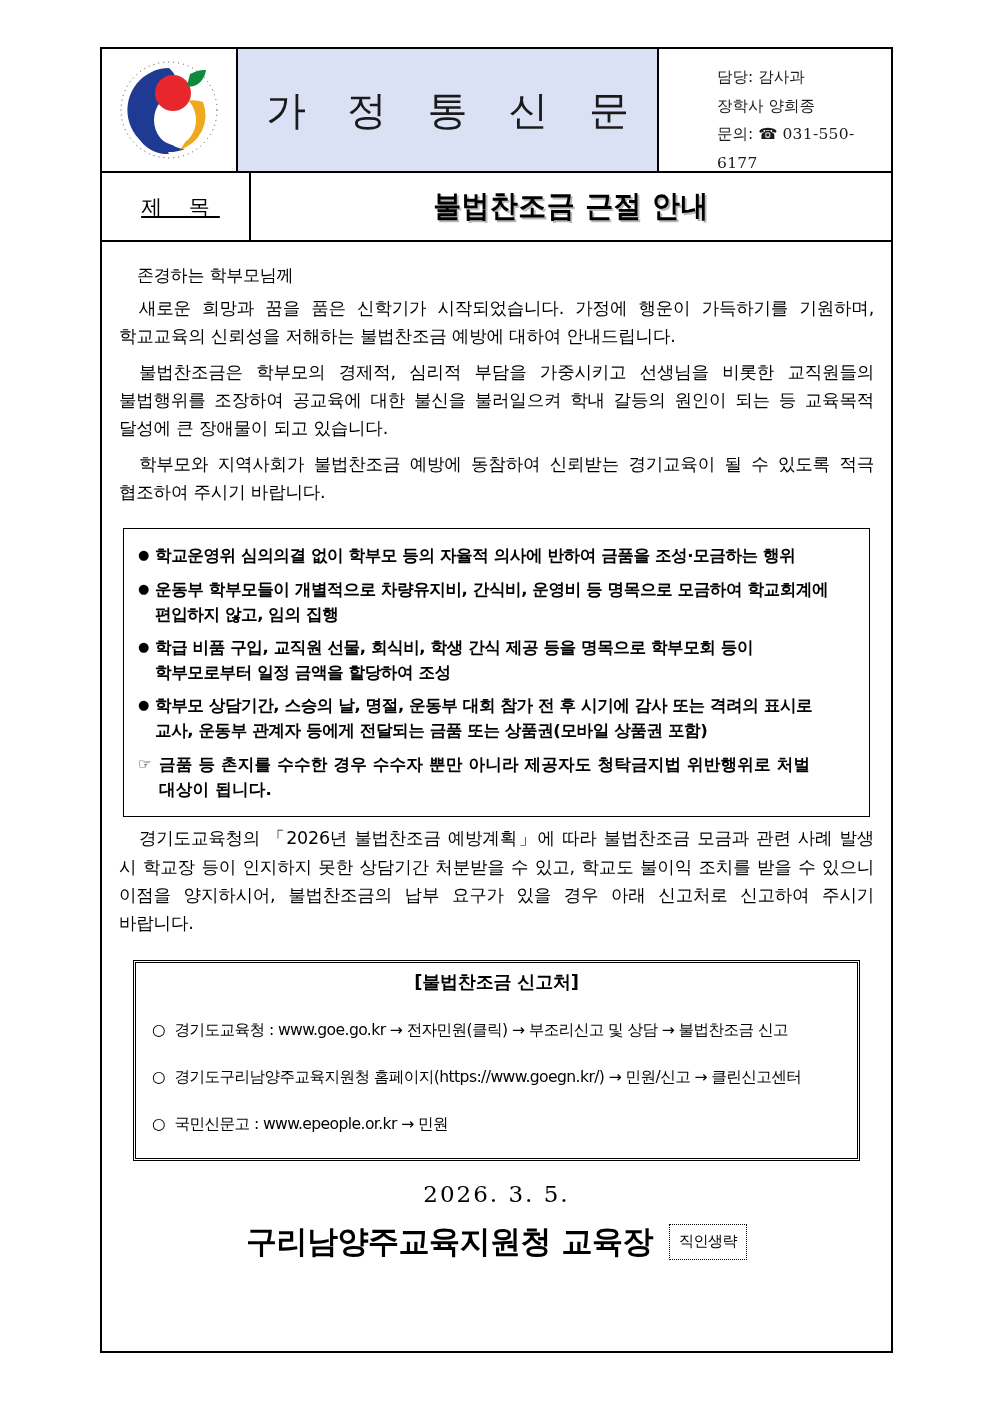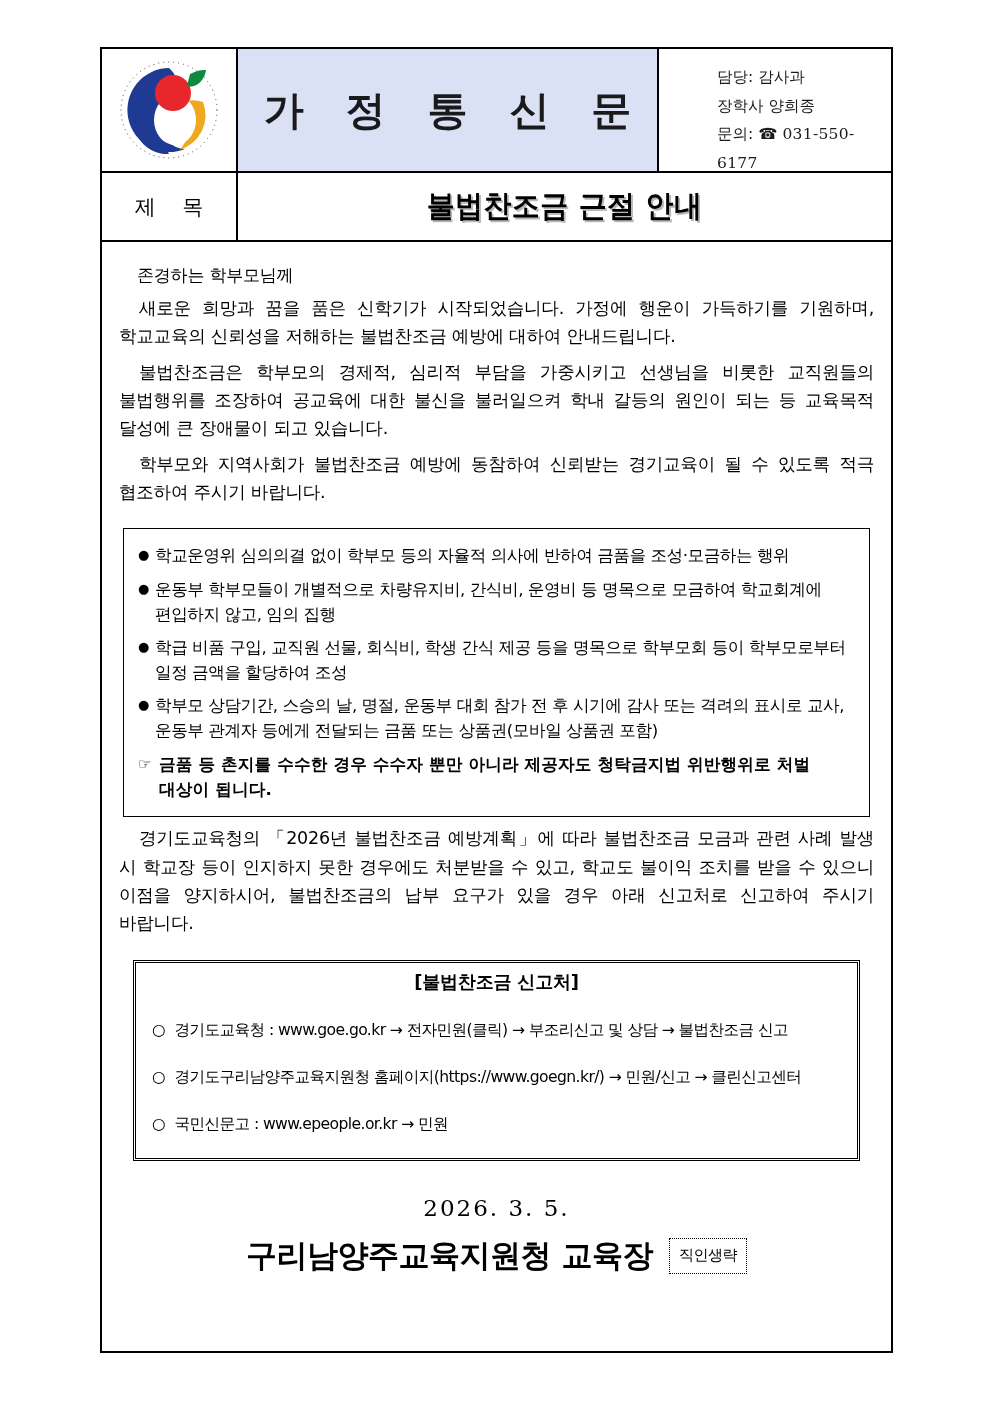--- a/index.html
+++ b/index.html
@@ -59,7 +59,7 @@
   .doc-kind {
     font-family: "DejaVu Sans", sans-serif;
     font-size: 40px;
-    font-weight: 700;
+    font-weight: 400;
     letter-spacing: 14px;
     text-indent: 14px;
     color: #1a1a1a;

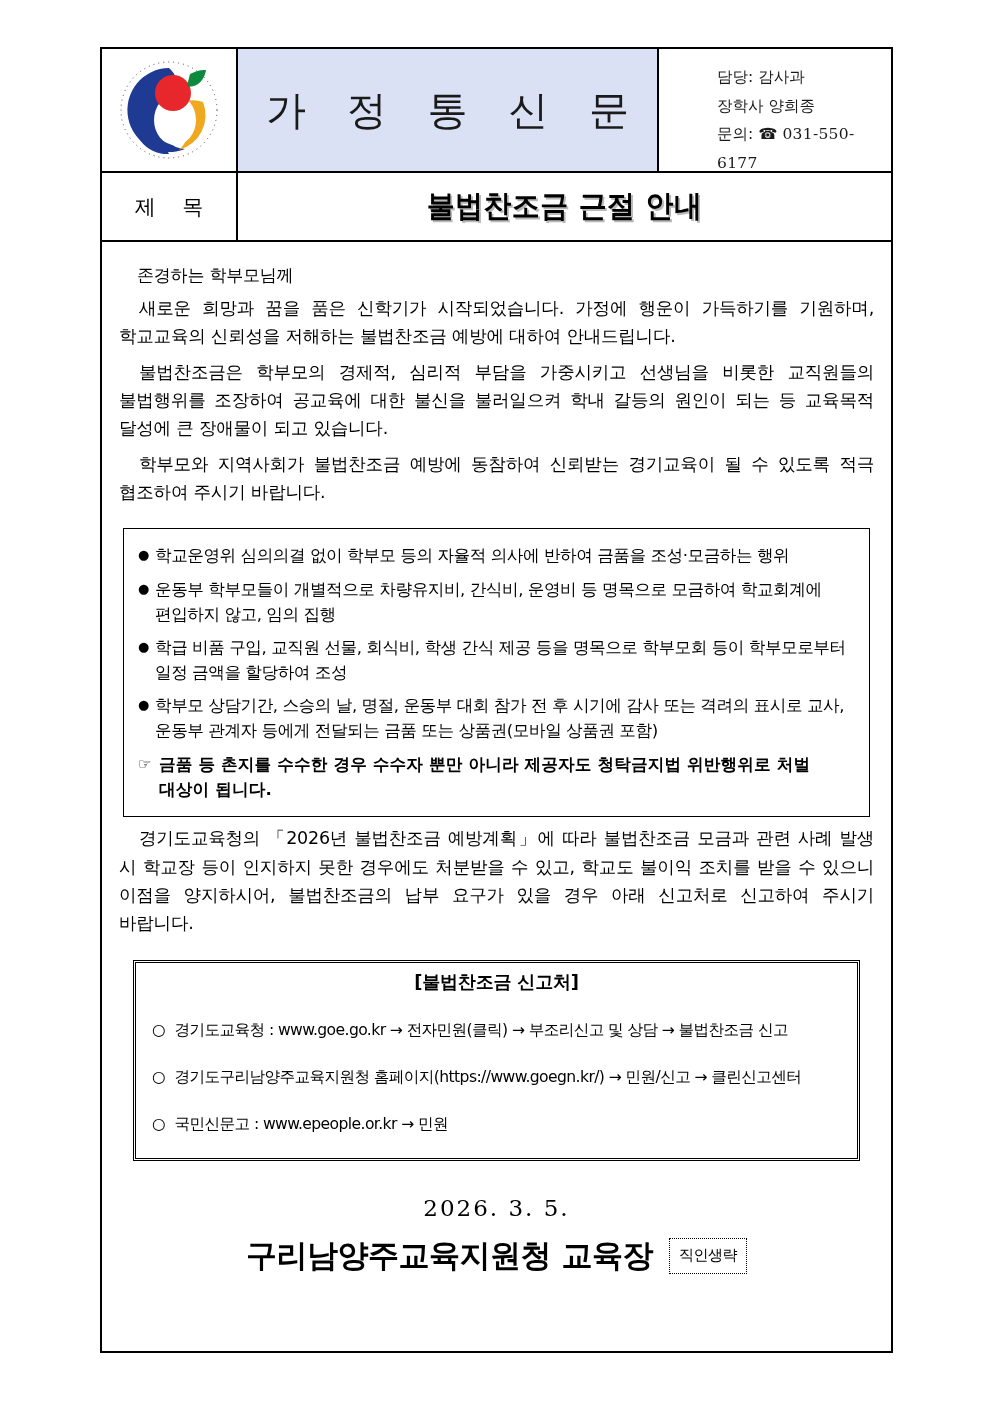--- a/index.html
+++ b/index.html
@@ -86,7 +86,7 @@
     box-sizing: border-box;
   }
   .subject-label {
-    width: 136px;
+    width: 149px;
     border-right: 2px solid #000;
     box-sizing: border-box;
     display: flex;
@@ -96,6 +96,7 @@
     font-size: 21px;
     letter-spacing: 10px;
     text-indent: 10px;
+    text-decoration: underline;
   }
   .subject-value {
     flex: 1;

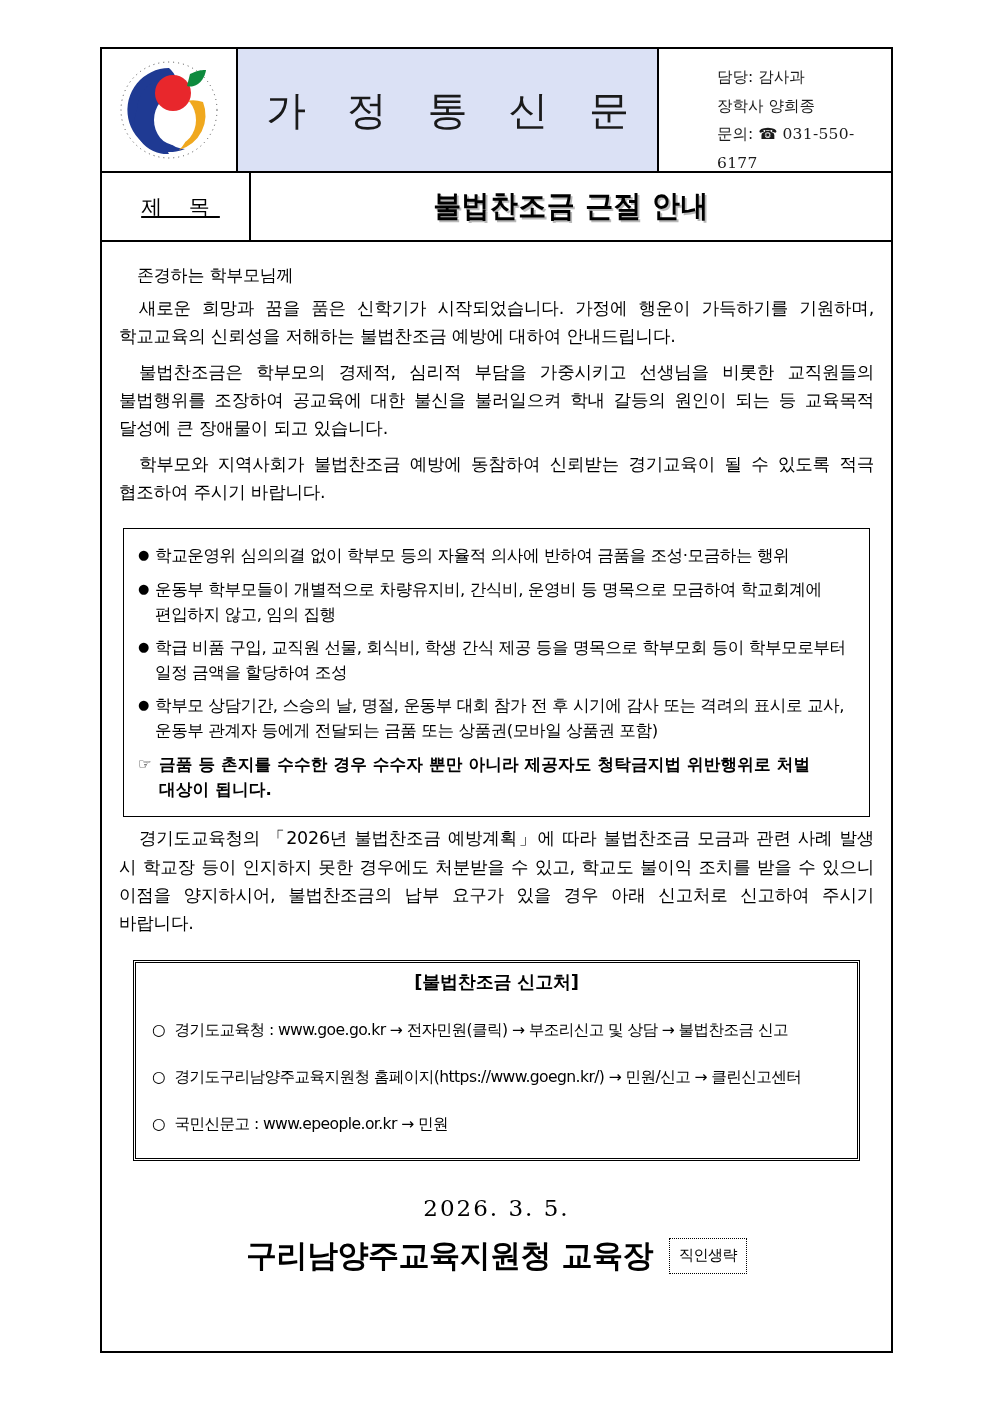--- a/index.html
+++ b/index.html
@@ -162,7 +162,7 @@
     font-size: 13px;
     line-height: 1.75;
   }
-  .type-item .tx { flex: 1 1 auto; }
+  .type-item .tx { flex: 1 1 auto; font-weight: bold; }
   .type-item.note {
     font-weight: 700;
     margin-top: 10px;

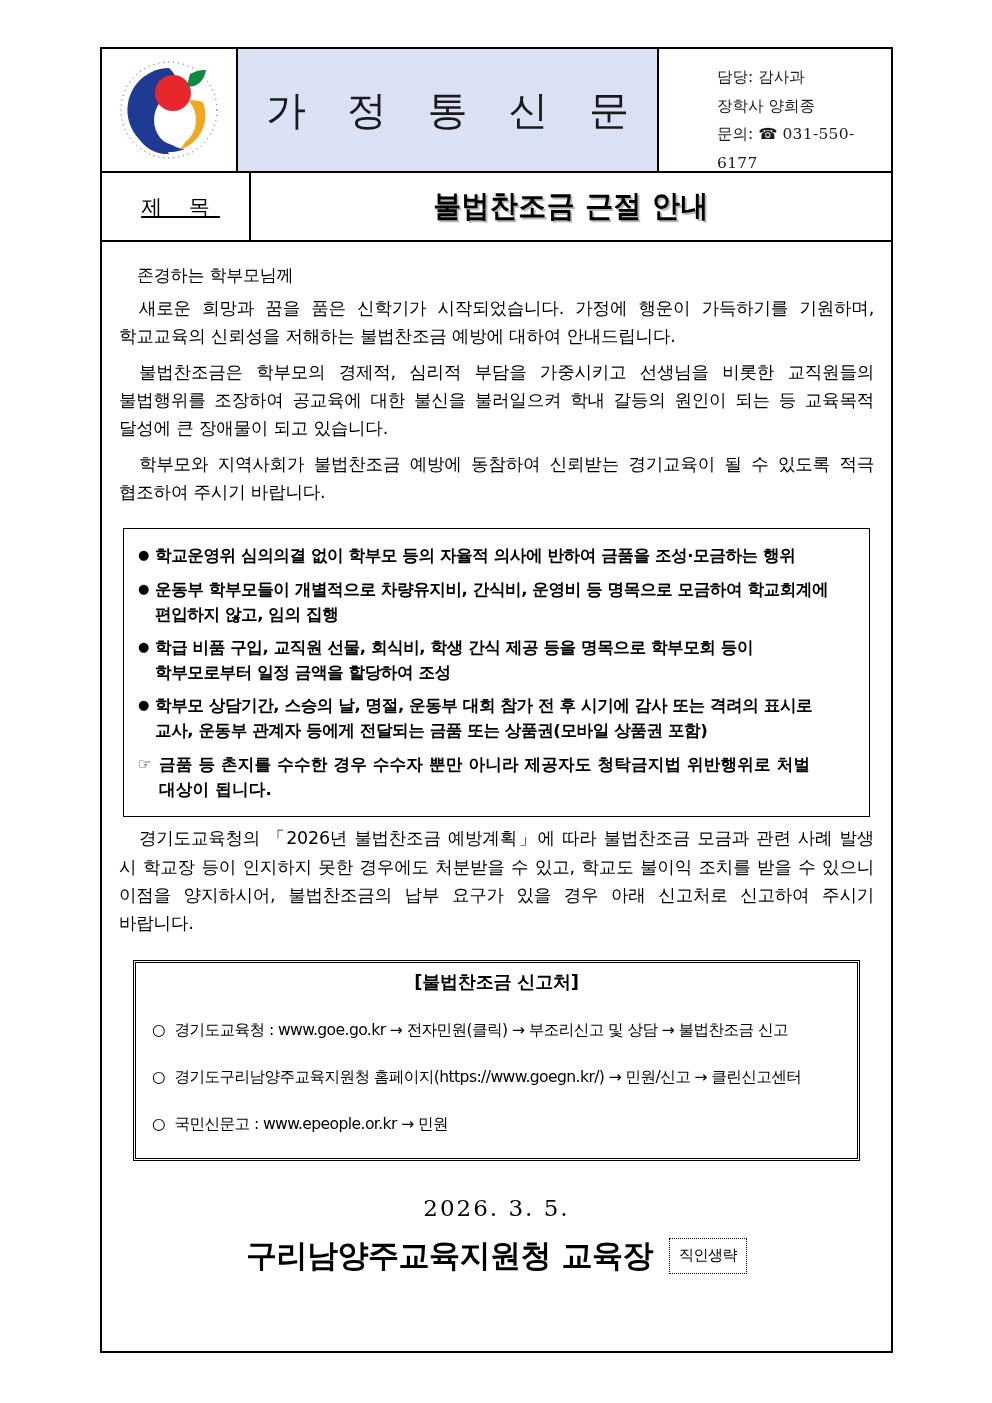--- a/index.html
+++ b/index.html
@@ -318,7 +318,7 @@
       </div>
     </div>
 
-    <p class="para">경기도교육청의 「2026년 불법찬조금 예방계획」에 따라 불법찬조금 모금과 관련 사례 발생 시 학교장 등이 인지하지 못한 경우에도 처분받을 수 있고, 학교도 불이익 조치를 받을 수 있으니 이점을 양지하시어, 불법찬조금의 납부 요구가 있을 경우 아래 신고처로 신고하여 주시기 바랍니다.</p>
+    <p class="para">경기도교육청의 「2026년 불법찬조금 예방계획」에 따라 불법찬조금 모금과 관련 사례 발생 시 학교장 등이 인지하지 못한 상담기간 처분받을 수 있고, 학교도 불이익 조치를 받을 수 있으니 이점을 양지하시어, 불법찬조금의 납부 요구가 있을 경우 아래 신고처로 신고하여 주시기 바랍니다.</p>
 
     <div class="report-box">
       <div class="report-head">[불법찬조금 신고처]</div>

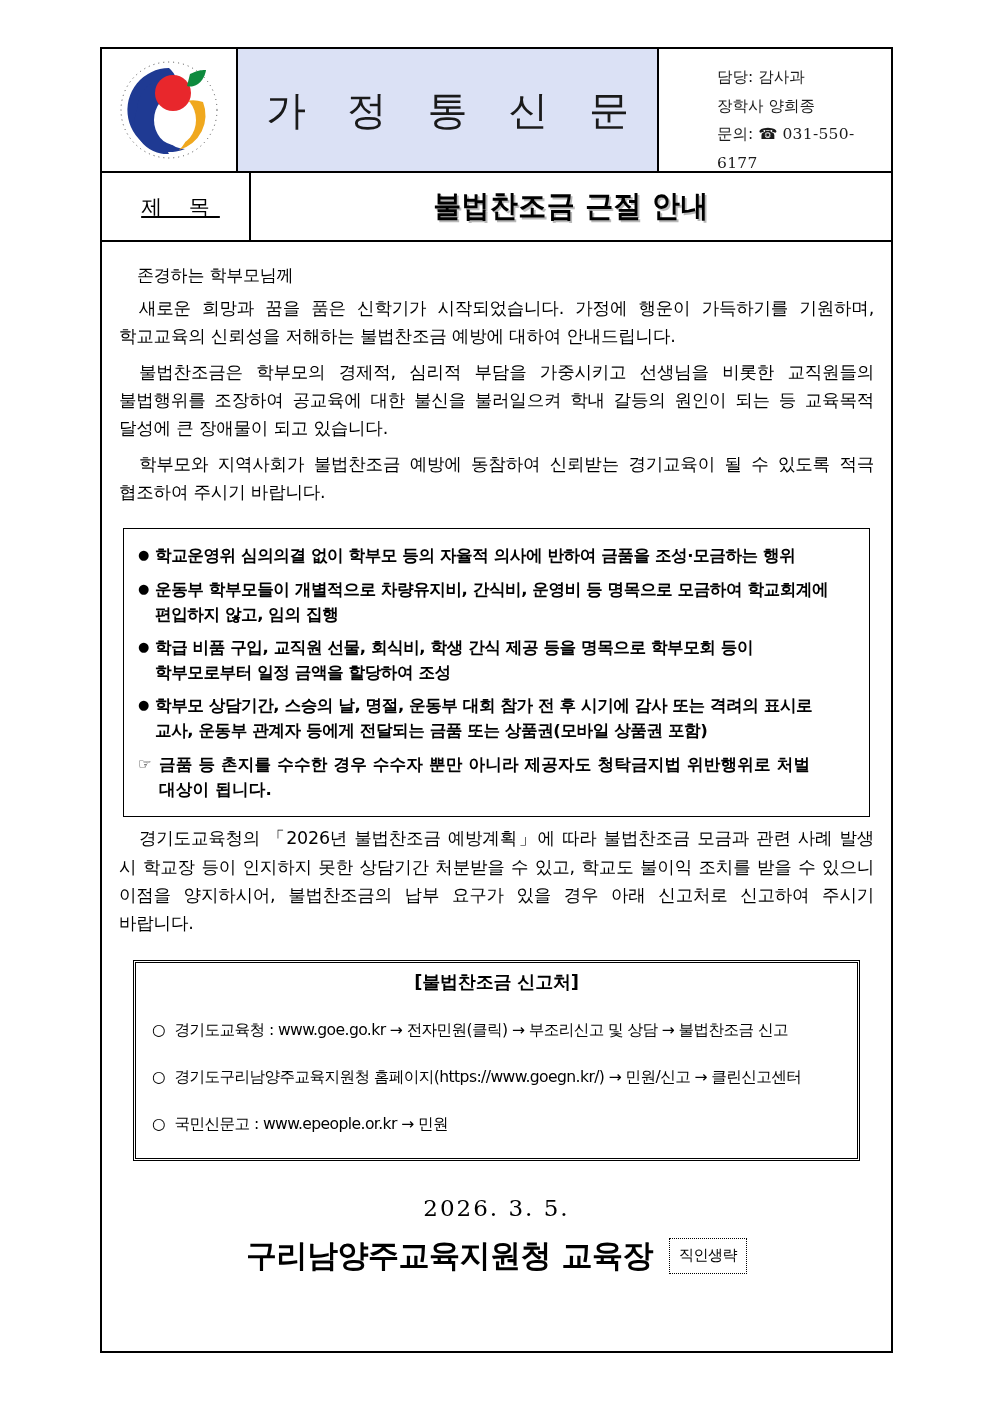--- a/index.html
+++ b/index.html
@@ -208,7 +208,7 @@
     text-align: center;
     font-family: "DejaVu Serif", "Liberation Serif", serif;
     font-size: 23px;
-    margin-top: 34px;
+    margin-top: 20px;
     letter-spacing: 2px;
   }
   .signature-line {

